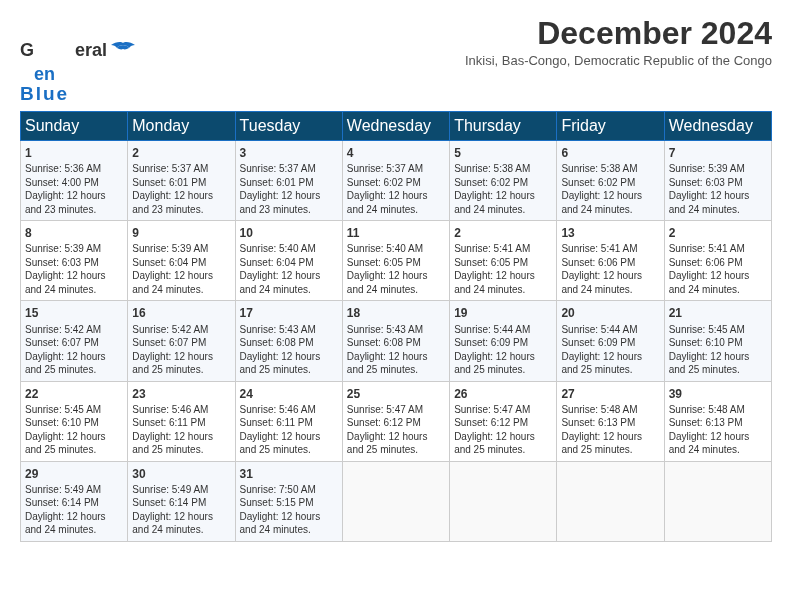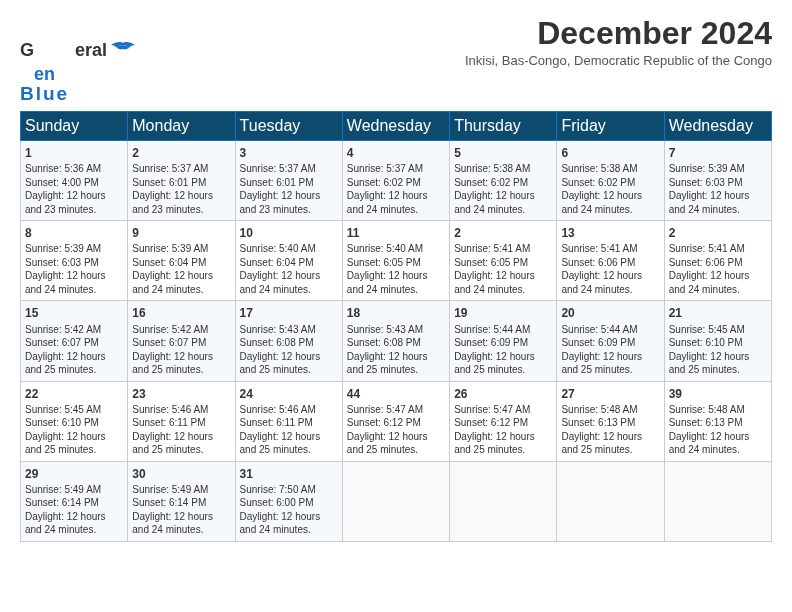--- a/index.html
+++ b/index.html
@@ -279,7 +279,7 @@
             <div>Daylight: 12 hours and 25 minutes.</div>
           </td>
           <td>
-            <span class="day-num">44</span>
+            <span class="day-num">25</span>
             <div>Sunrise: 5:47 AM</div>
             <div>Sunset: 6:12 PM</div>
             <div>Daylight: 12 hours and 25 minutes.</div>

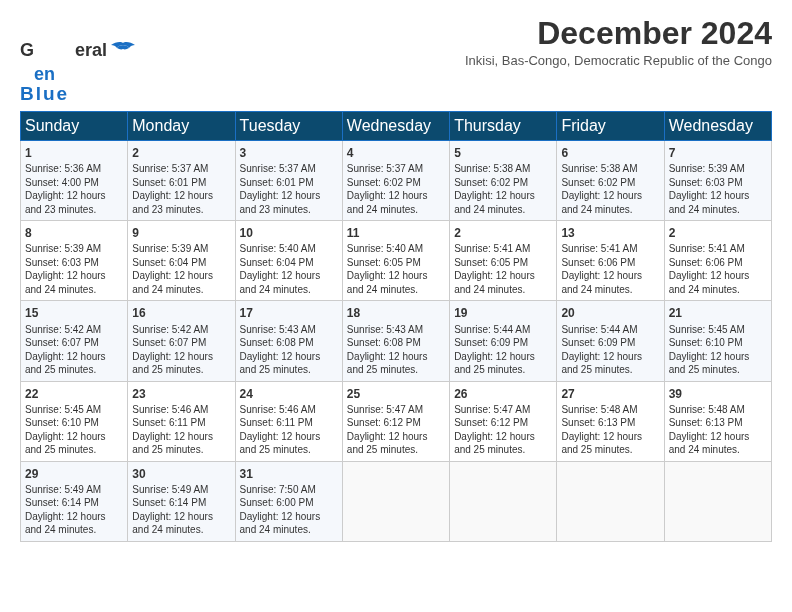--- a/index.html
+++ b/index.html
@@ -319,7 +319,7 @@
           <td>
             <span class="day-num">31</span>
             <div>Sunrise: 7:50 AM</div>
-            <div>Sunset: 6:00 PM</div>
+            <div>Sunset: 5:15 PM</div>
             <div>Daylight: 12 hours and 24 minutes.</div>
           </td>
           <td class="cell-empty"></td>

